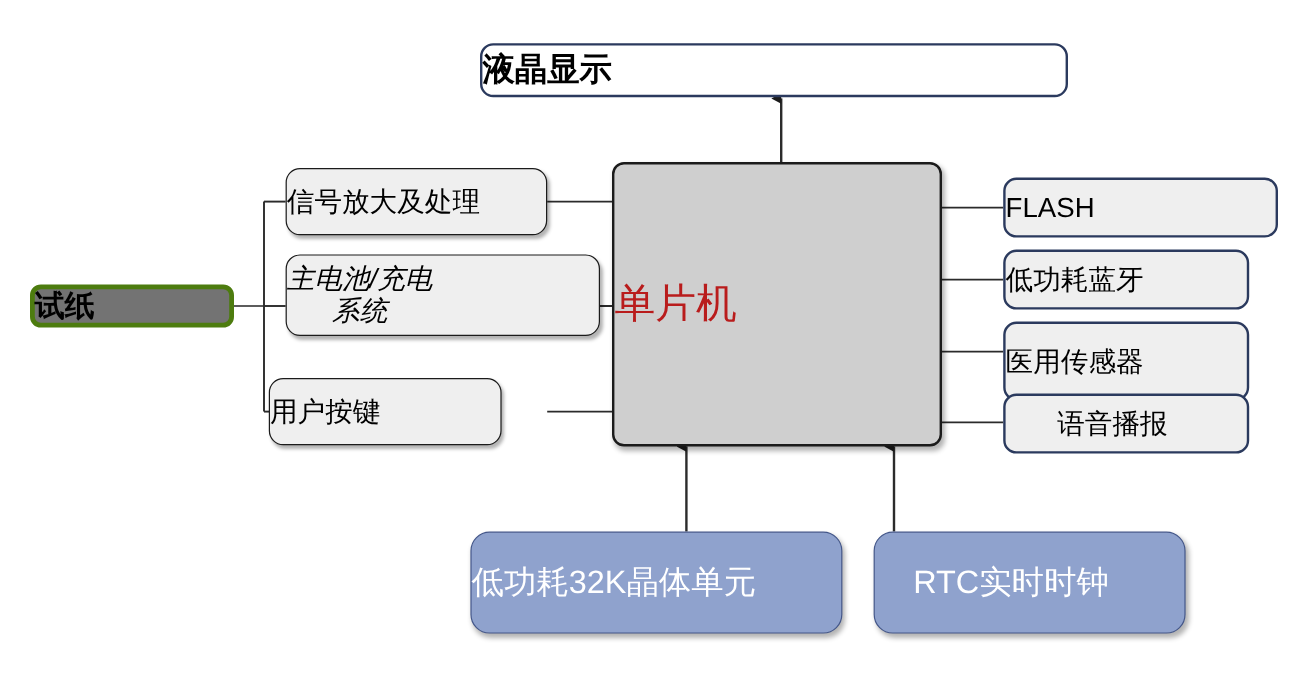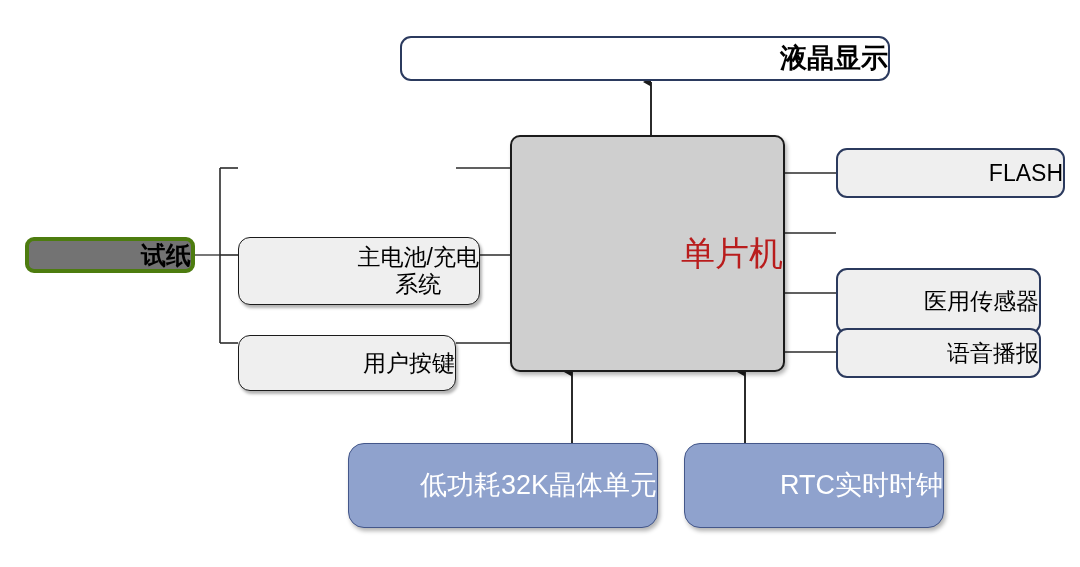--- a/index.html
+++ b/index.html
@@ -30,7 +30,7 @@
     box-sizing: border-box;
     display: flex;
     align-items: center;
-    justify-content: flex-end;
+    justify-content: flex-start;
     text-align: center;
     line-height: 1.16;
     white-space: pre-line;

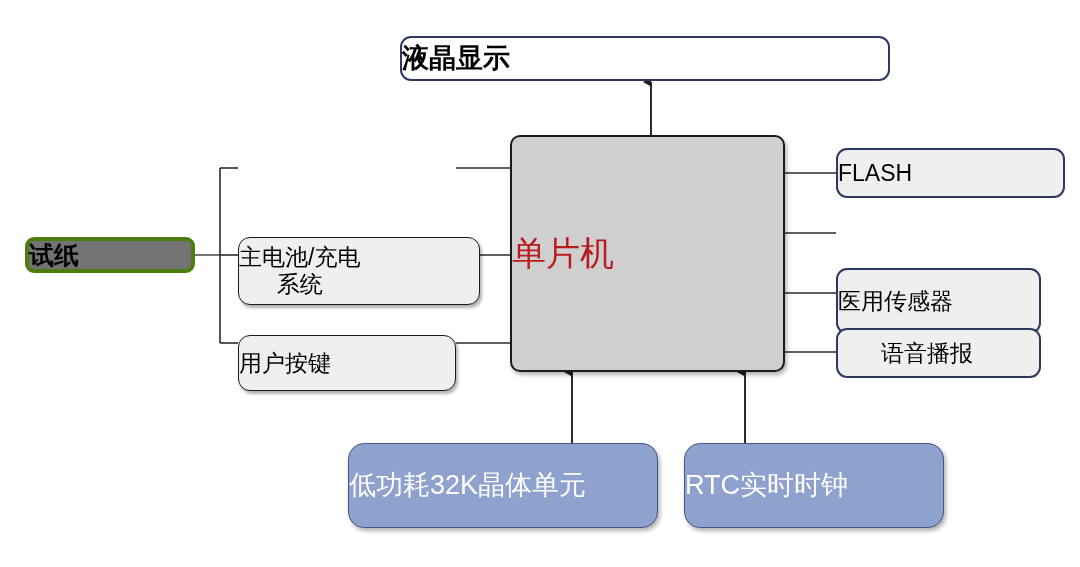--- a/index.html
+++ b/index.html
@@ -145,6 +145,9 @@
     <span>试纸</span>
   </div>
 
+  <div class="node left" style="left:238px; top:140px; width:218px; height:56px;">
+    <span>信号放大及处理</span>
+  </div>
 
   <div class="node left" style="left:238px; top:237px; width:242px; height:68px;">
     <span>主电池/充电

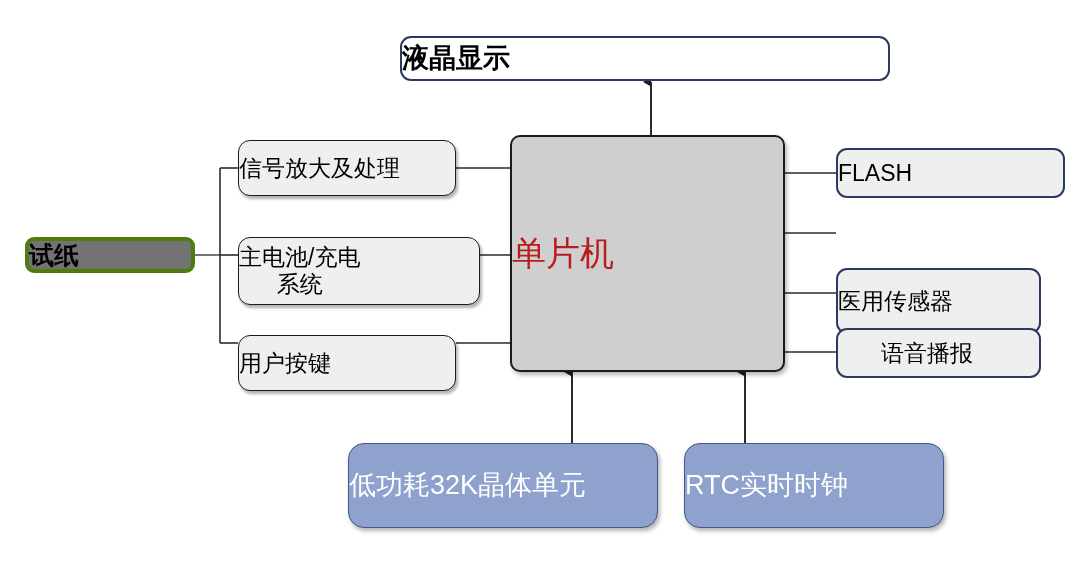--- a/index.html
+++ b/index.html
@@ -149,7 +149,7 @@
     <span>信号放大及处理</span>
   </div>
 
-  <div class="node left" style="left:238px; top:237px; width:242px; height:68px;">
+  <div class="node left" style="left:238px; top:212px; width:262px; height:68px;font-style:italic;">
     <span>主电池/充电
 系统</span>
   </div>

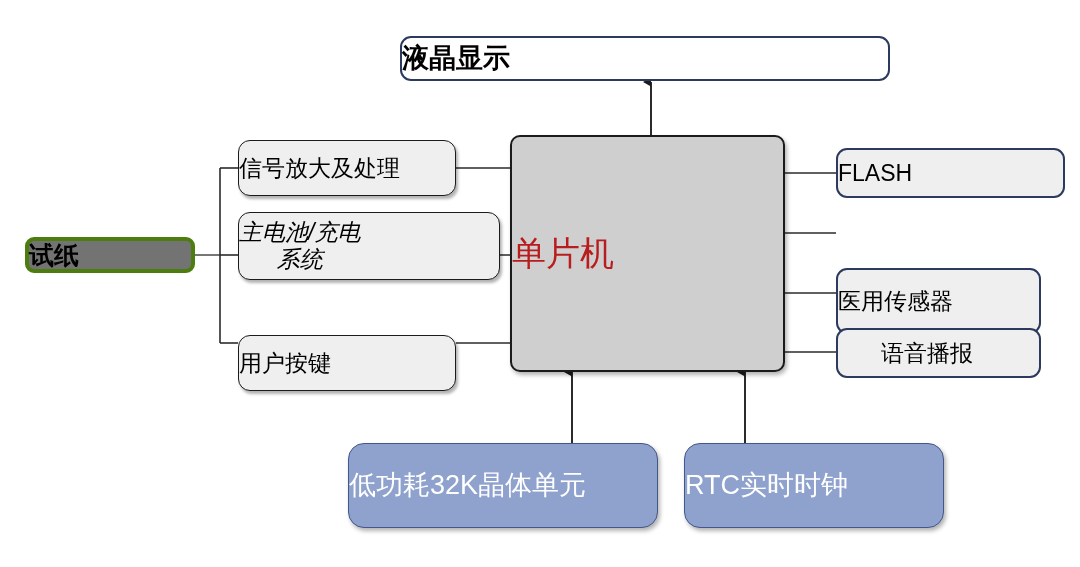--- a/index.html
+++ b/index.html
@@ -166,6 +166,9 @@
     <span>FLASH</span>
   </div>
 
+  <div class="node right" style="left:836px; top:208px; width:205px; height:50px;">
+    <span>低功耗蓝牙</span>
+  </div>
 
   <div class="node right" style="left:836px; top:268px; width:205px; height:66px;">
     <span>医用传感器</span>

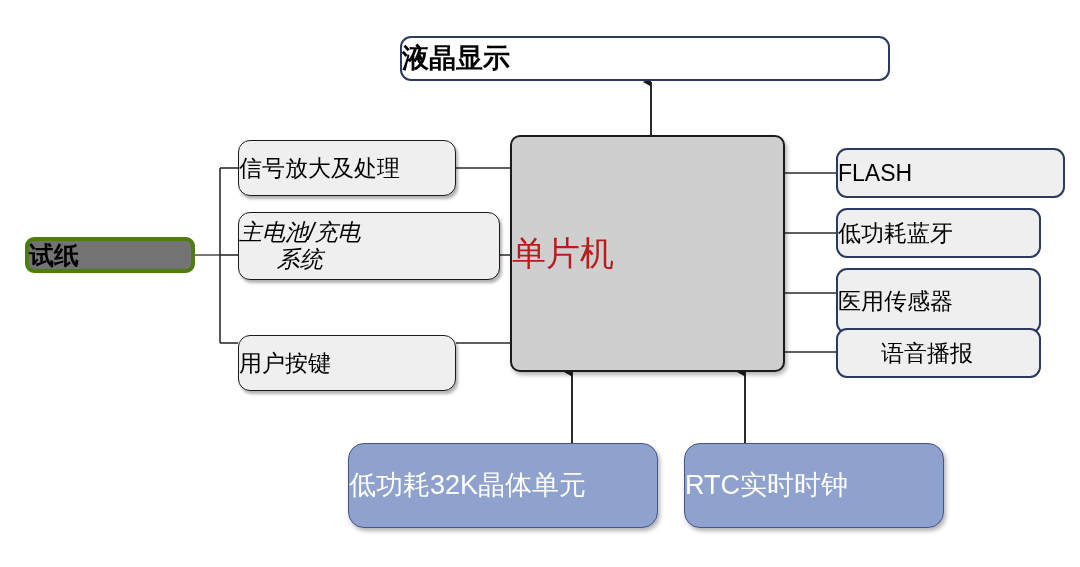--- a/index.html
+++ b/index.html
@@ -154,7 +154,7 @@
 系统</span>
   </div>
 
-  <div class="node left" style="left:238px; top:315px; width:218px; height:56px;margin-top:20px;">
+  <div class="node left" style="left:224px; top:315px; width:194px; height:56px;">
     <span>用户按键</span>
   </div>
 

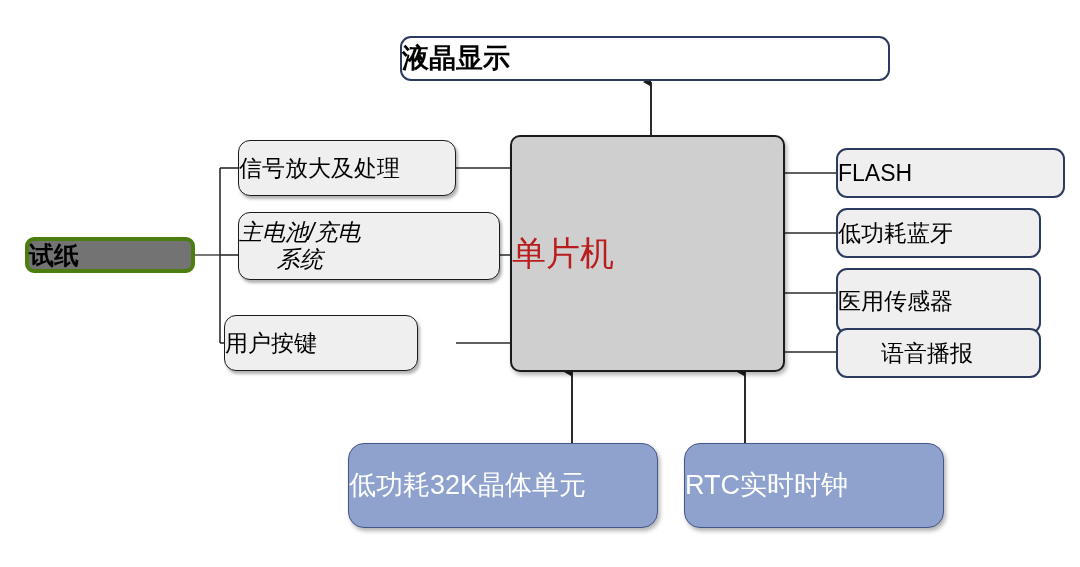--- a/index.html
+++ b/index.html
@@ -98,6 +98,7 @@
     font-size: 27px;
     font-weight: 400;
     box-shadow: 2px 3px 4px rgba(0,0,0,0.30);
+    margin-left: 44px;
   }
 </style>
 </head>

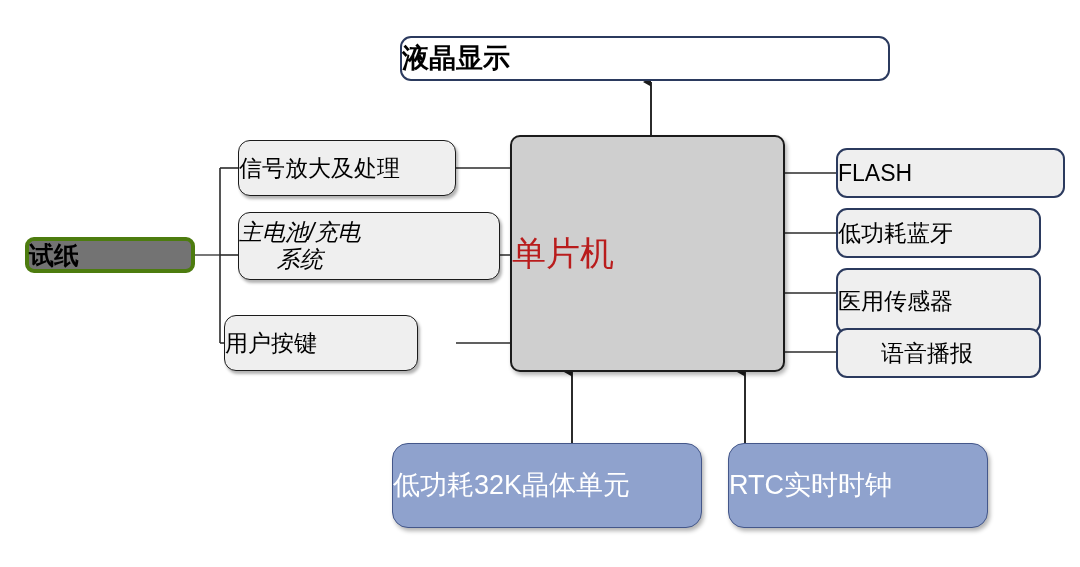--- a/index.html
+++ b/index.html
@@ -183,7 +183,7 @@
     <span>低功耗32K晶体单元</span>
   </div>
 
-  <div class="node bottom" style="left:684px; top:443px; width:260px; height:85px;">
+  <div class="node bottom" style="left:684px; top:443px; width:260px; height:85px;padding-left:32px;">
     <span>RTC实时时钟</span>
   </div>
 

